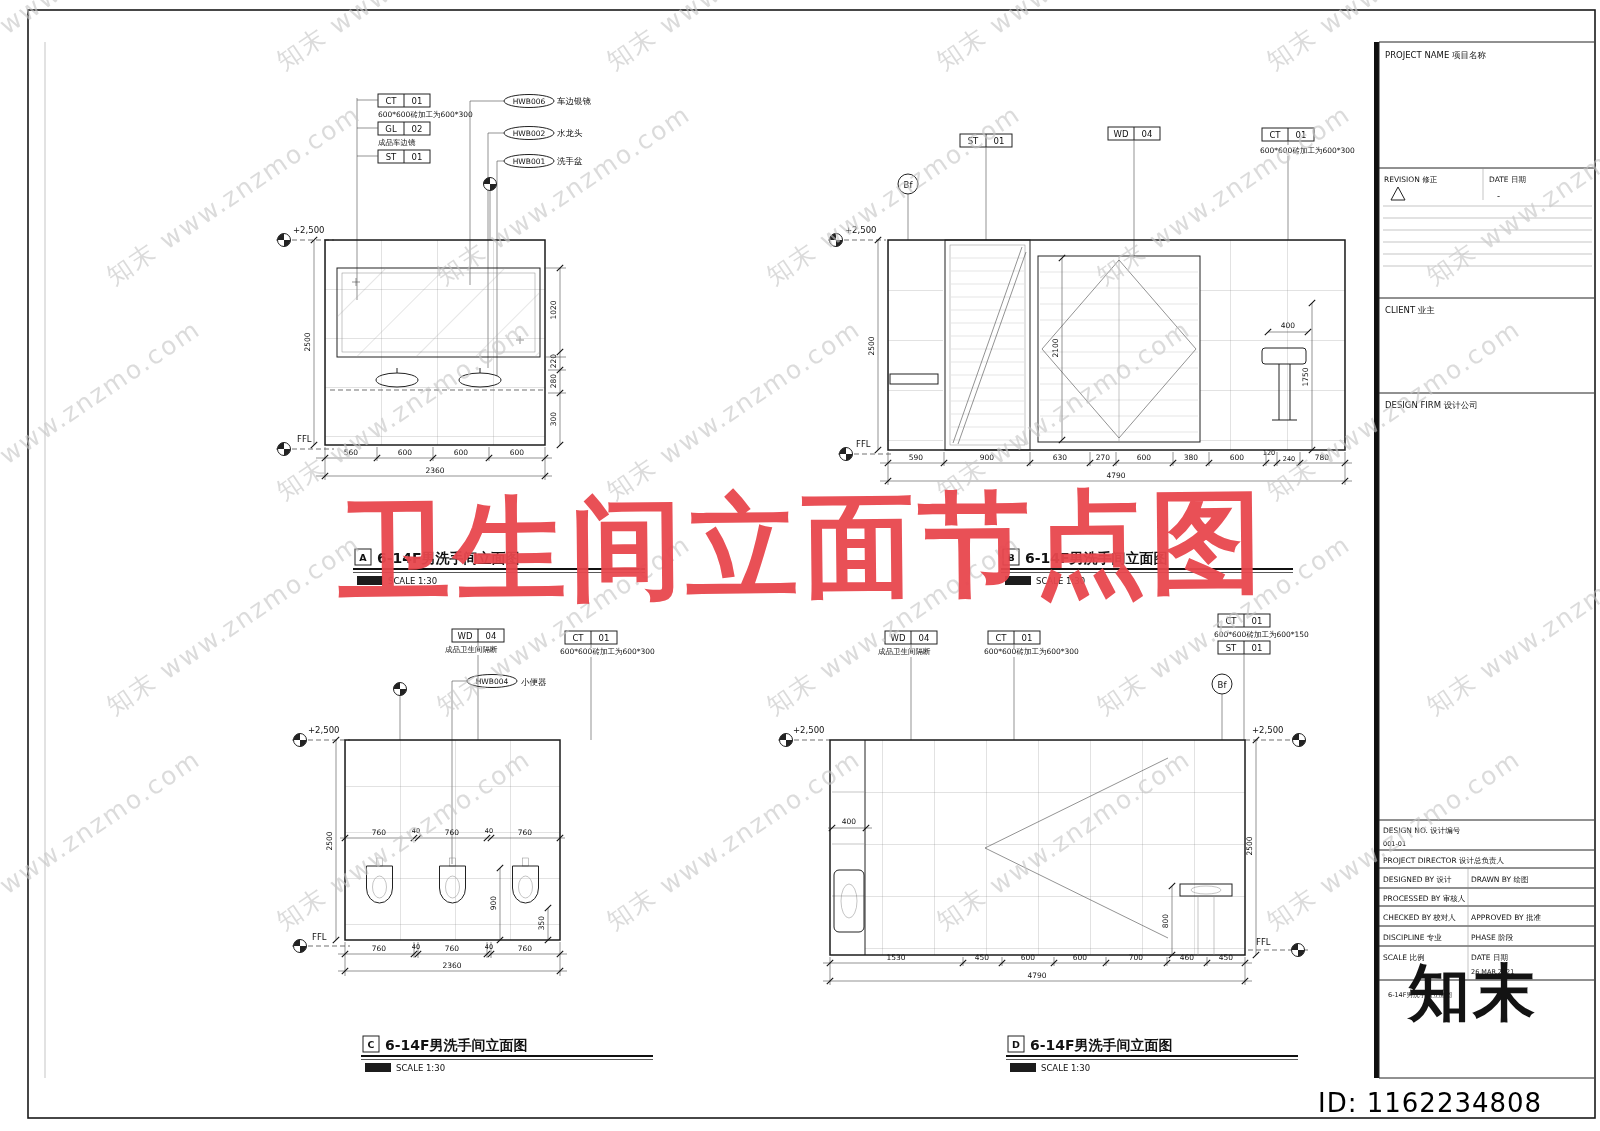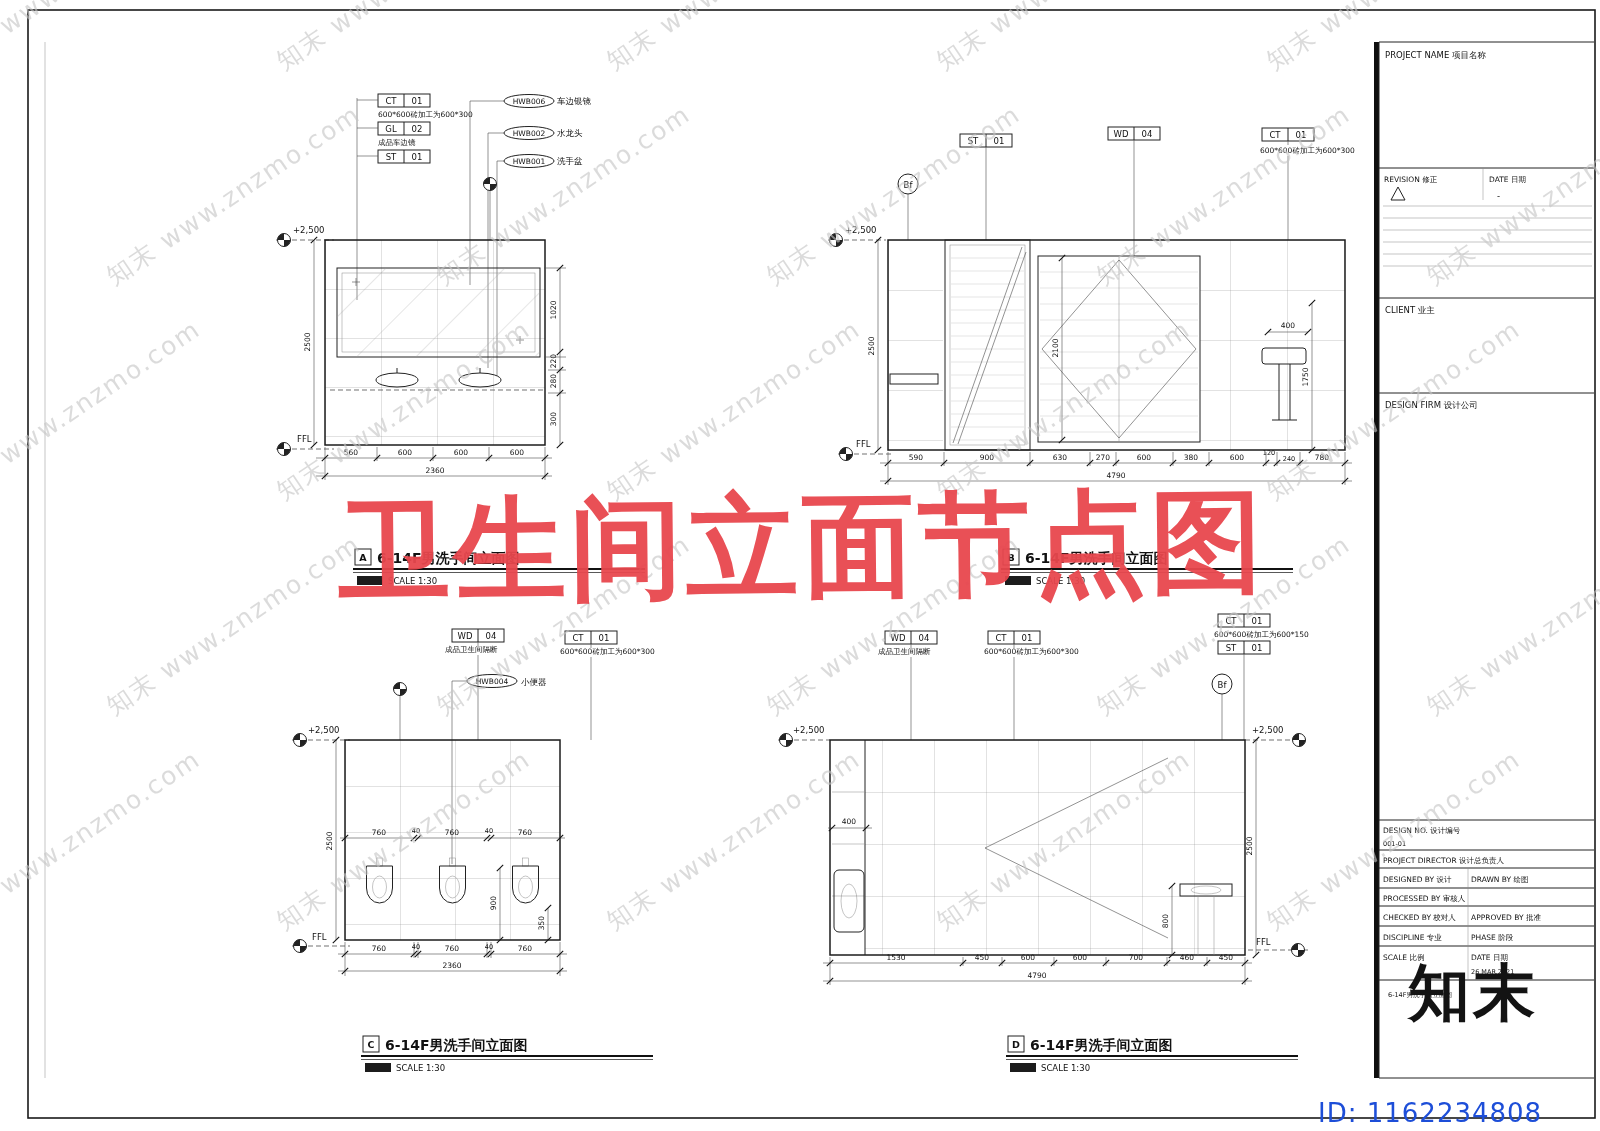--- a/index.html
+++ b/index.html
@@ -40,7 +40,7 @@
   }
   .sheet-id {
     position:absolute; left:1318px; top:1088px; z-index:4;
-    font-size:26px; color:#1d4ed8; letter-spacing:1px;margin-top:10px;
+    font-size:26px; color:#000000; letter-spacing:1px;
   }
 </style>
 </head>

